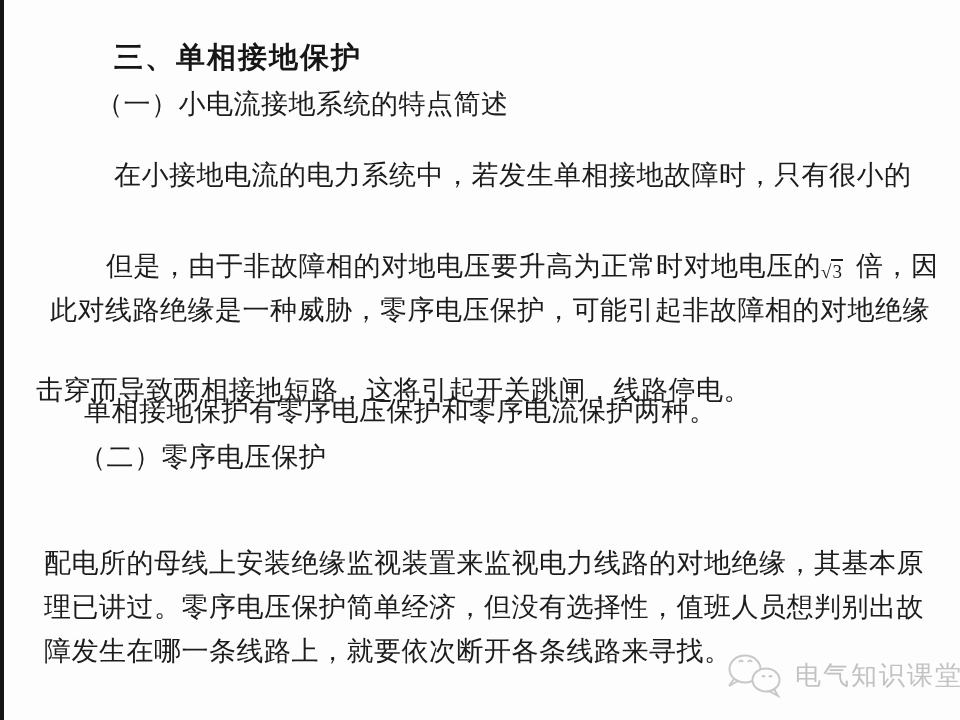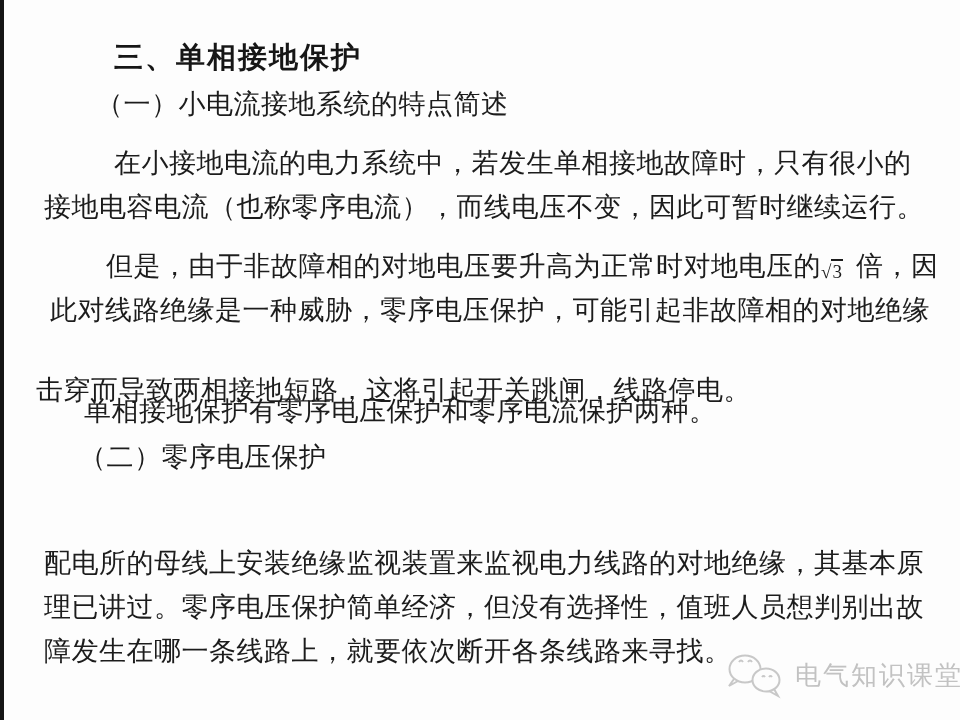--- a/index.html
+++ b/index.html
@@ -43,7 +43,7 @@
     white-space: nowrap;
   }
   .sub1 { left: 96px;  top: 88px;  }
-  .p1l1 { left: 114px; top: 147px; }
+  .p1l1 { left: 114px; top: 159px; }
   .p1l2 { left: 44px;  top: 191px; }
   .p2l1 { left: 106px; top: 250px; }
   .p2l2 { left: 50px;  top: 294px; }

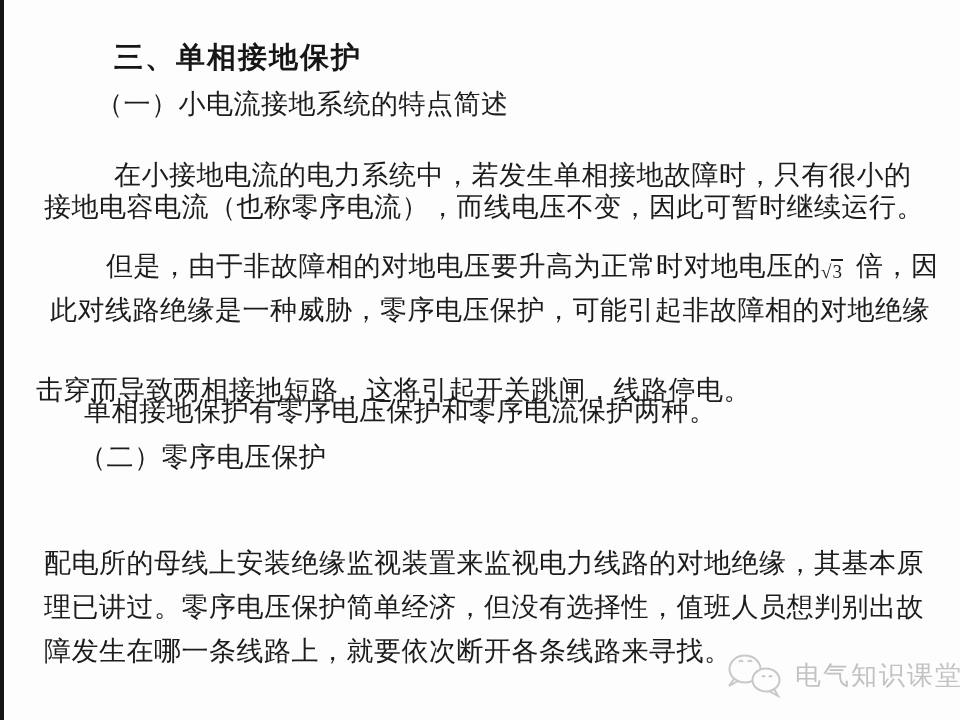--- a/index.html
+++ b/index.html
@@ -99,7 +99,6 @@
   <div class="textline sub1">（一）小电流接地系统的特点简述</div>
 
   <div class="textline p1l1">在小接地电流的电力系统中，若发生单相接地故障时，只有很小的</div>
-  <div class="textline p1l2">接地电容电流（也称零序电流），而线电压不变，因此可暂时继续运行。</div>
 
   <div class="textline p2l1"><span>但是，由于非故障相的对地电压要升高为正常时对地电压的</span><span class="sqrt"><span class="radsign">√</span><span class="radicand">3</span></span><span class="after-sqrt">倍，因</span></div>
   <div class="textline p2l2">此对线路绝缘是一种威胁，零序电压保护，可能引起非故障相的对地绝缘</div>

